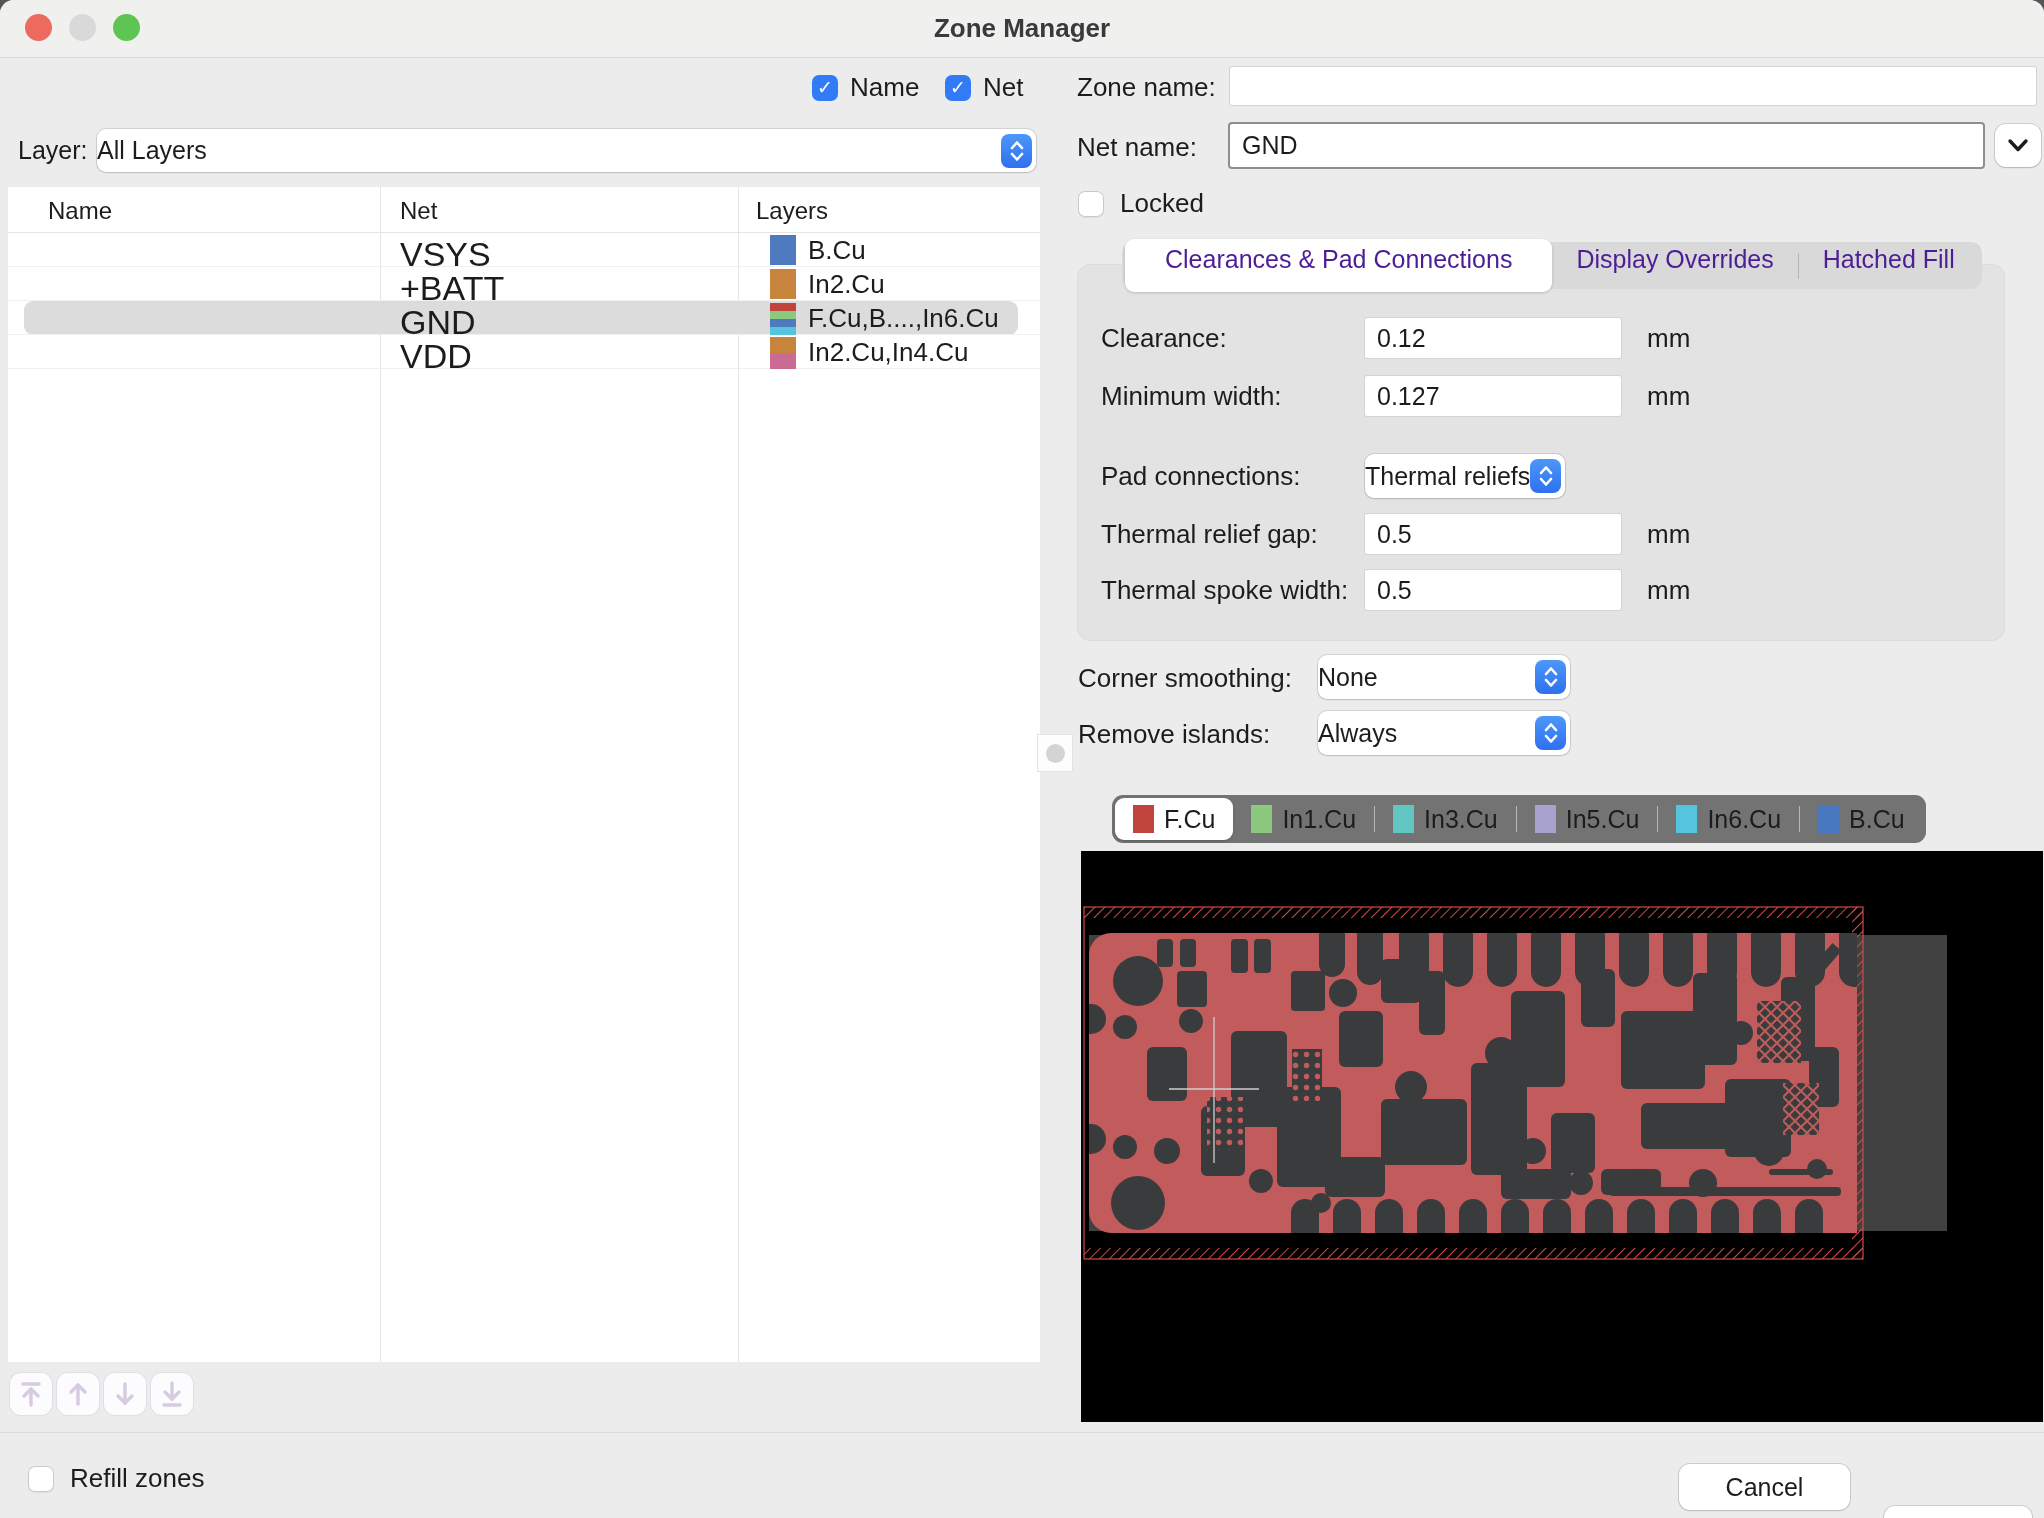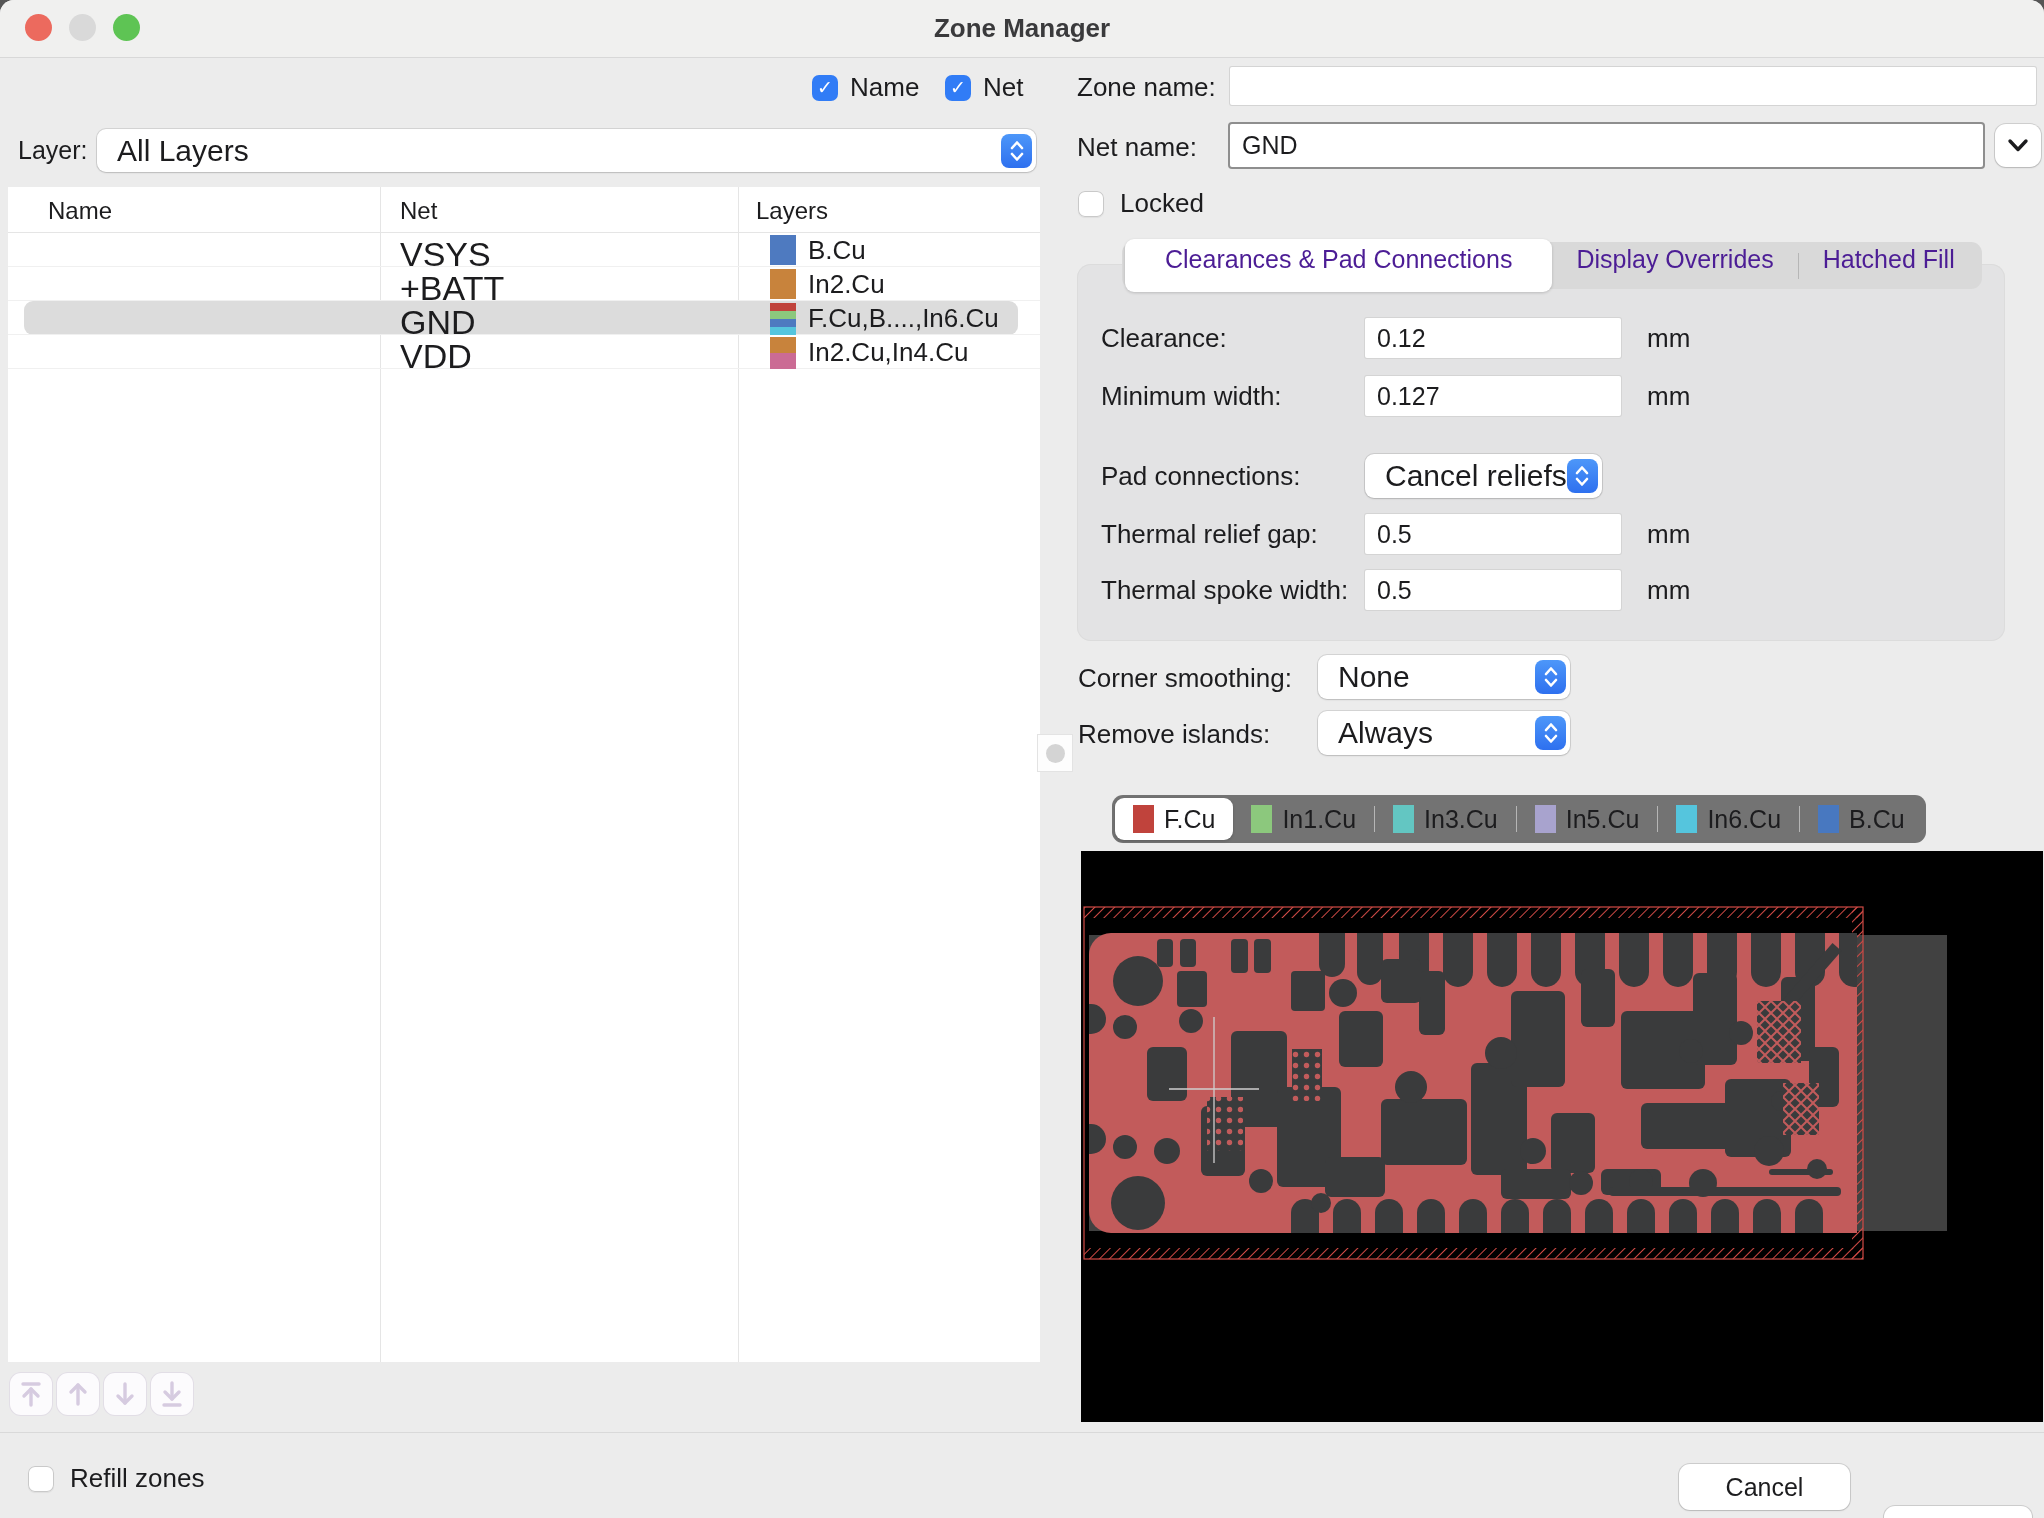--- a/index.html
+++ b/index.html
@@ -22,7 +22,7 @@
   .mac-cb.unchecked{background:#FFFFFF;box-shadow:inset 0 0 0 1px #C9C9C9, 0 1px 1px rgba(0,0,0,.06);}
   .popup{background:#FFFFFF;border-radius:9px;box-shadow:0 0 0 1px rgba(0,0,0,.10),0 1px 2px rgba(0,0,0,.12);
          display:flex;align-items:center;box-sizing:border-box;}
-  .popup .ptext{flex:1;padding-left:20px;font-size:30px;white-space:nowrap;}
+  .popup .ptext{flex:1;padding-left:0;font-size:25px;white-space:nowrap;}
   .stepper{width:31px;height:34px;border-radius:8px;background:linear-gradient(#4D97F9,#2E70EF);
            margin-right:4px;display:flex;align-items:center;justify-content:center;flex:0 0 auto;}
   .field{background:#fff;box-shadow:0 0 0 1px #D4D4D4;border:none;border-radius:2px;

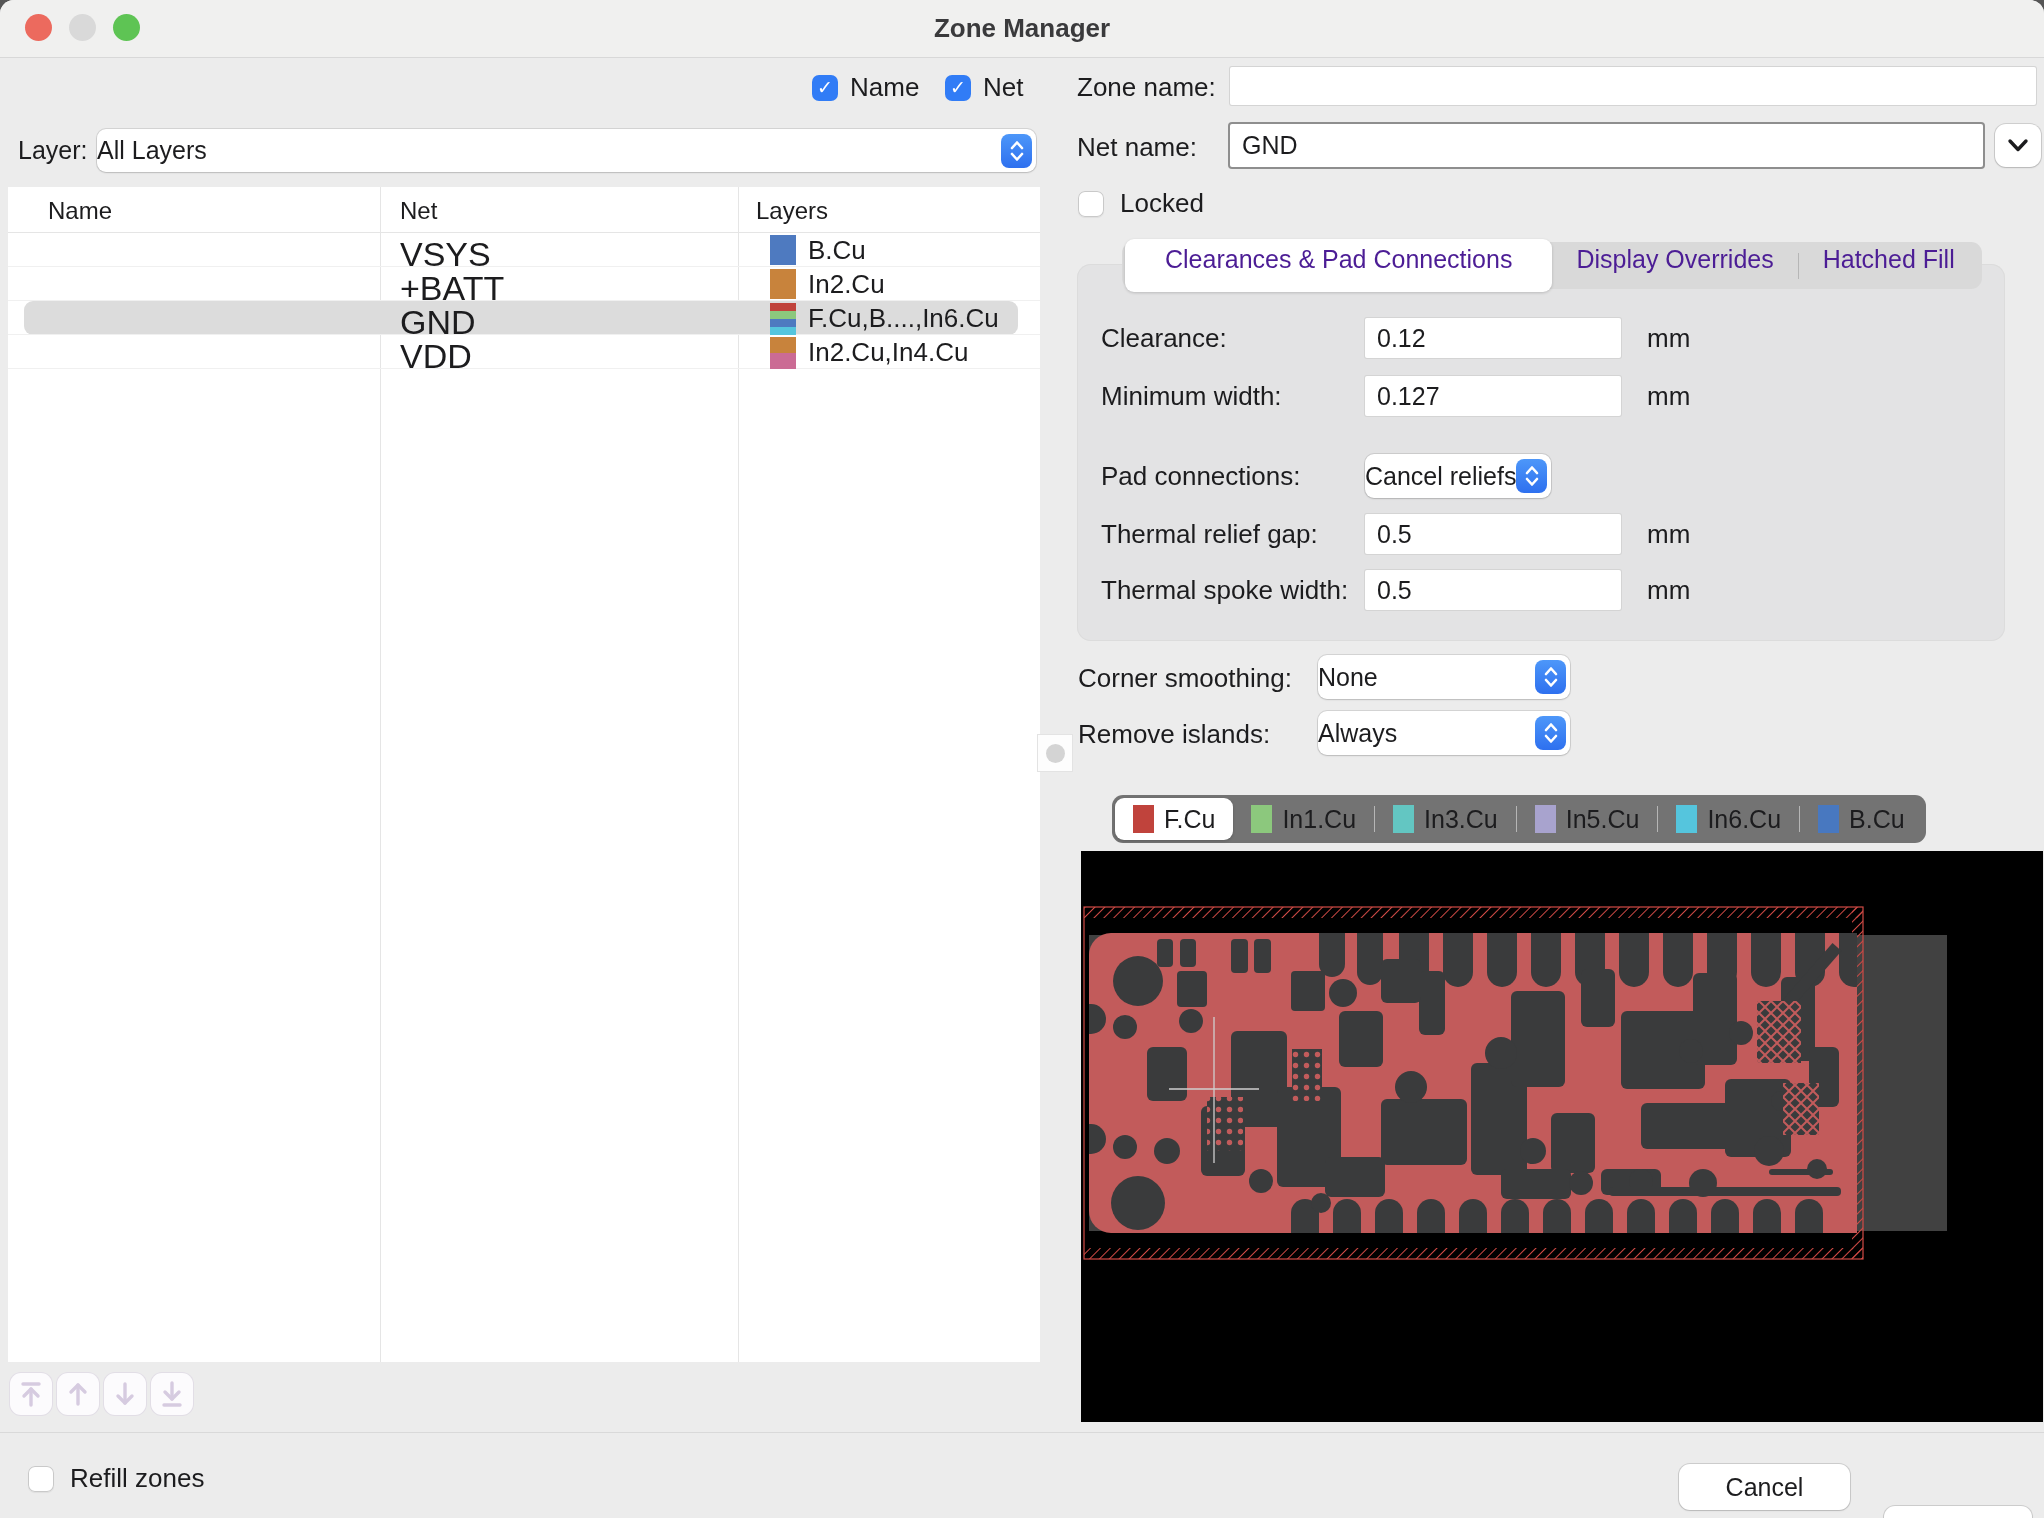--- a/index.html
+++ b/index.html
@@ -245,7 +245,7 @@
         <div class="prow" style="top: 190px;">
           <span class="plabel">Pad connections:</span>
           <div class="popup pselect">
-            <span class="ptext">Cancel reliefs</span>
+            <span class="ptext">Thermal reliefs</span>
             <span class="stepper">
               <svg width="16" height="24" viewBox="0 0 16 24">
                 <path d="M3 9 L8 3.5 L13 9" fill="none" stroke="#fff" stroke-width="2.6" stroke-linecap="round" stroke-linejoin="round"></path>

